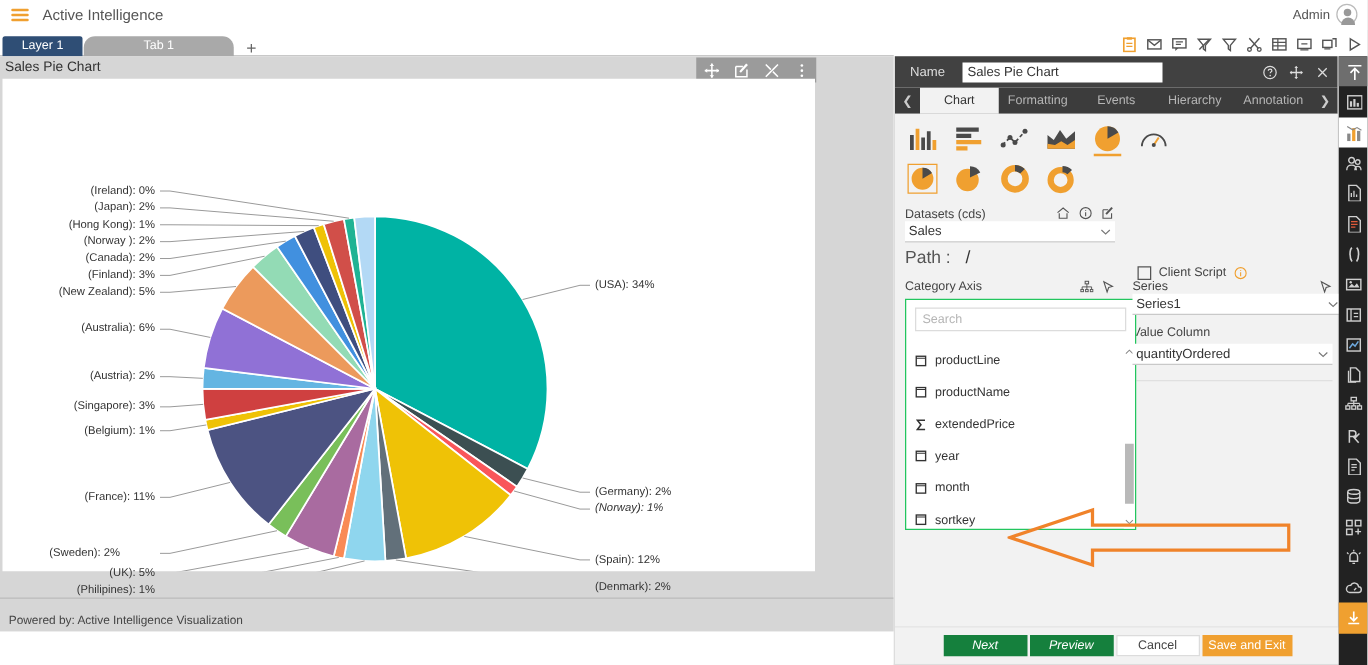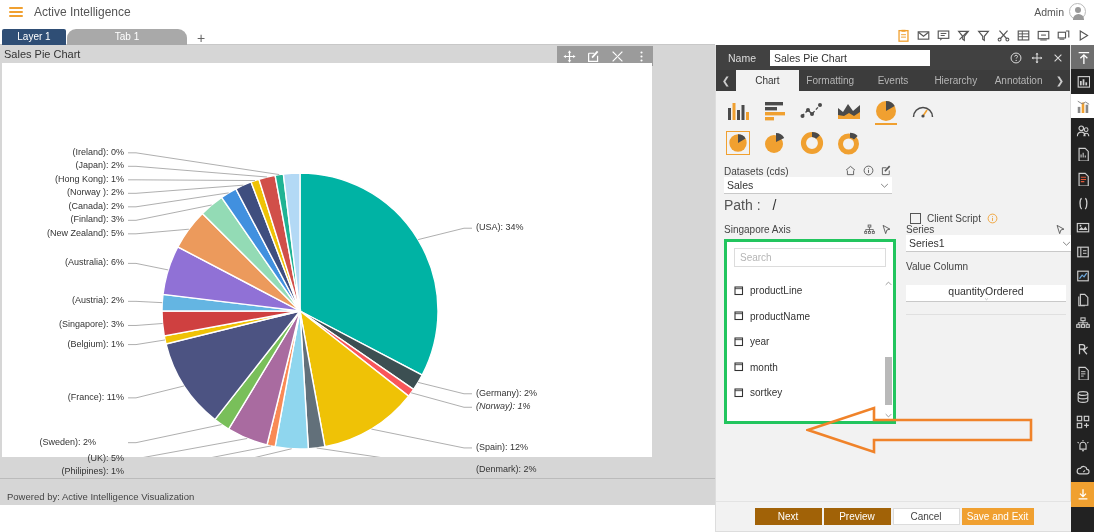--- a/index.html
+++ b/index.html
@@ -523,7 +523,7 @@
     <div id="cols">
       <div id="colL">
         <div class="hdr">
-          <span>Singapore Axis</span>
+          <span>Category Axis</span>
           <span class="hicn">
             <svg class="ii" viewBox="0 0 16 16">
                 <rect x="6" y="1.5" width="4" height="3" fill="none" stroke="#555" stroke-width="1.2"></rect>

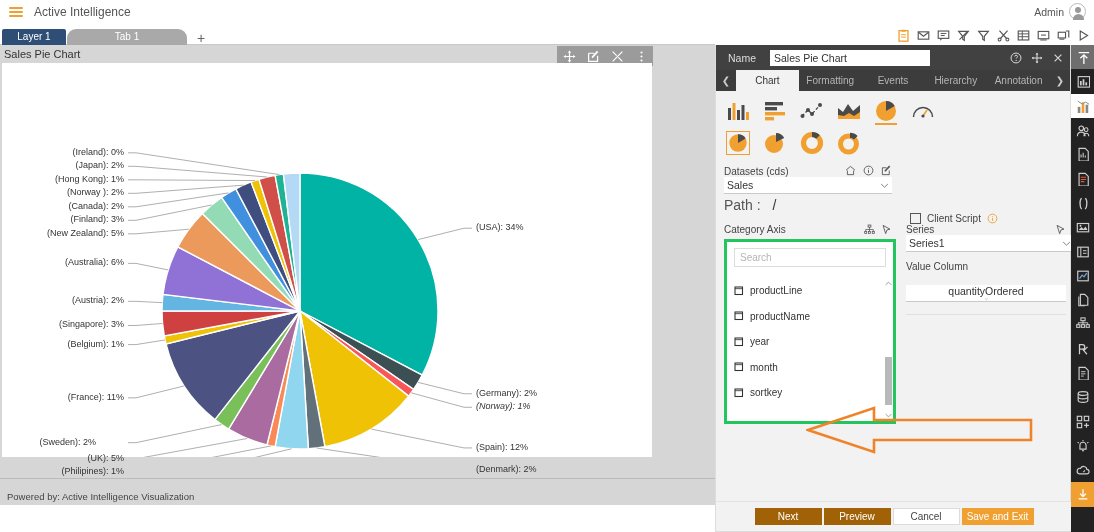--- a/index.html
+++ b/index.html
@@ -152,7 +152,7 @@
   .hdr .hicn .ii{ width:11px;height:11px;cursor:pointer;}
 
   #fieldbox{
-    margin-top:4px; background:#fff; border:3px solid #22c55e; width:172px; height:185px;
+    margin-top:4px; background:#fff; border:1px solid #22c55e; width:185px; height:185px;
     position:relative; overflow:hidden;
   }
   #searchwrap{ padding:6px 7px 5px 7px; }

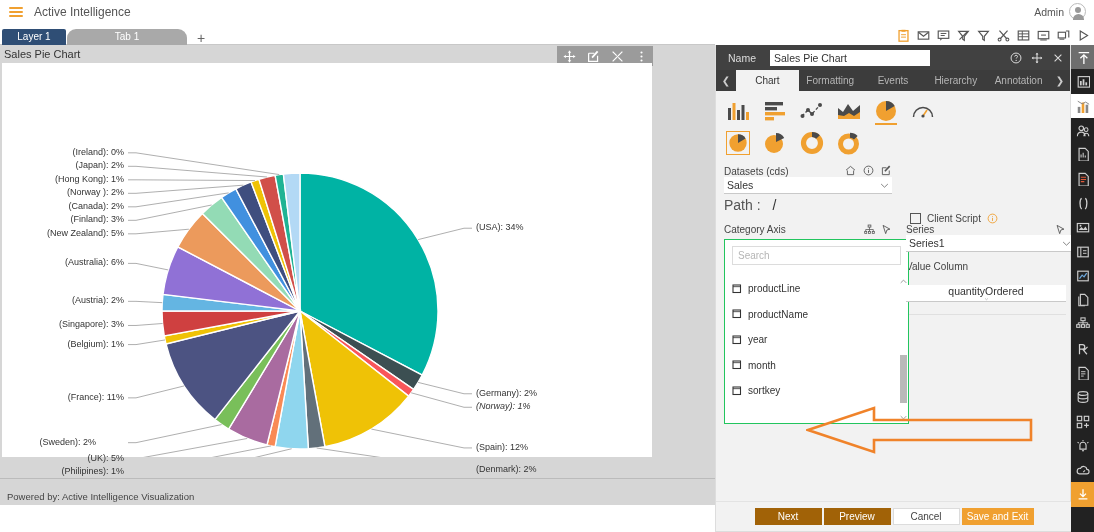--- a/index.html
+++ b/index.html
@@ -175,7 +175,7 @@
 
   .rfield{ margin-top:9px; }
   .rfield .rl{ font-size:10px; color:#444; }
-  .rfield .fakesel{ width:160px; margin-top:13px;flex-direction:column; }
+  .rfield .fakesel{ width:160px; margin-top:3px; }
 
   #btnrow{
     position:absolute; left:0; bottom:0; width:356px; height:30px;

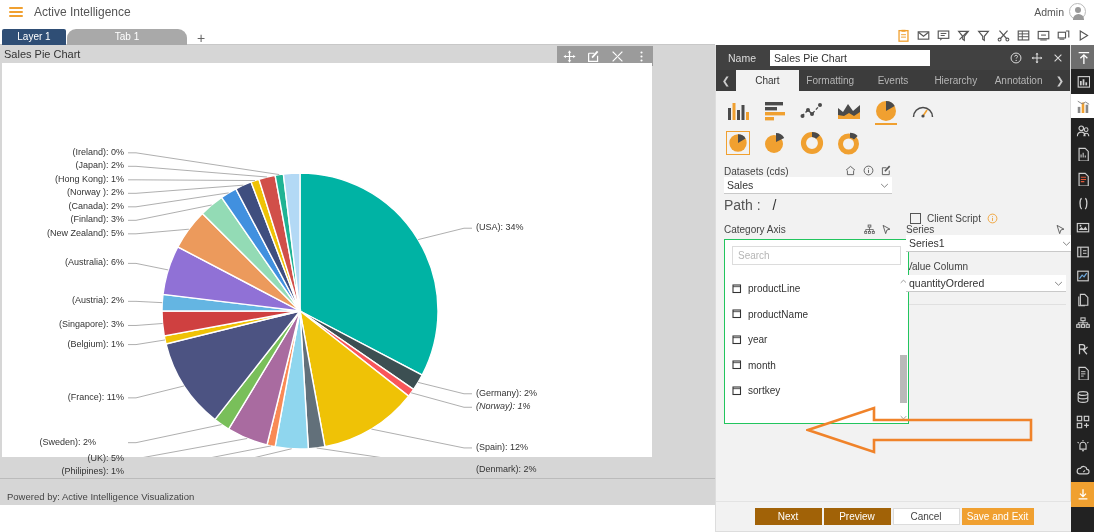--- a/index.html
+++ b/index.html
@@ -559,6 +559,12 @@
               </div>
               <div class="fitem">
                 <span class="gi"><svg viewBox="0 0 12 12" width="10" height="10">
+                    <path d="M9.6 1.4H2.3l3.4 4.4-3.4 4.6h7.4" fill="none" stroke="#333" stroke-width="1.5"></path>
+                  </svg></span>
+                <span>extendedPrice</span>
+              </div>
+              <div class="fitem">
+                <span class="gi"><svg viewBox="0 0 12 12" width="10" height="10">
                     <rect x="1.2" y="1.2" width="9" height="9" fill="none" stroke="#333" stroke-width="1.3"></rect>
                     <path d="M1.2 3.2h9" stroke="#333" stroke-width="1"></path>
                   </svg></span>

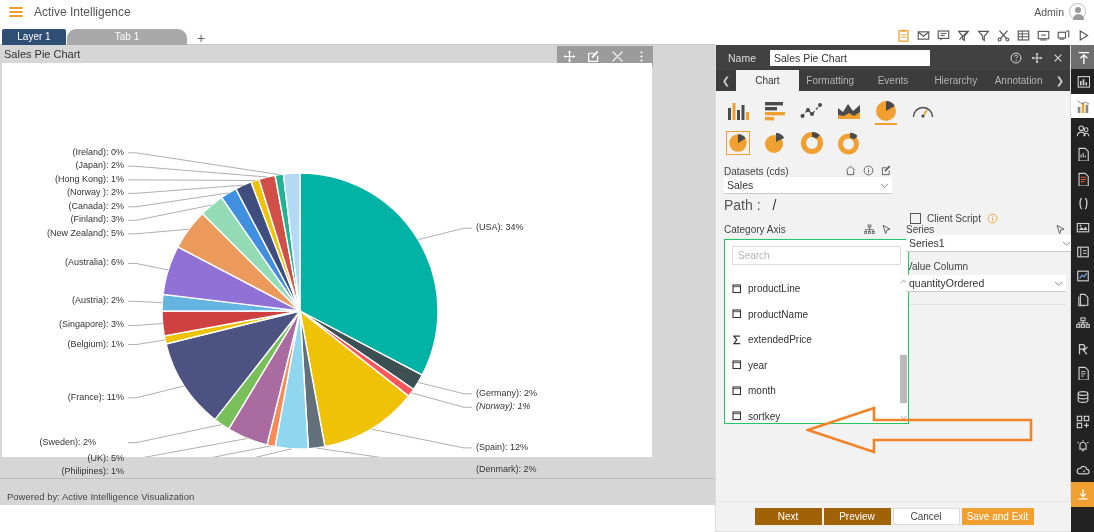--- a/index.html
+++ b/index.html
@@ -183,7 +183,7 @@
     display:flex; align-items:center; justify-content:center; gap:2px;
   }
   .btn{ height:17px; font-size:10px; display:flex;align-items:center;justify-content:center;cursor:pointer;}
-  .btn.dark{ background:#a16207; color:#fff; width:67px; }
+  .btn.dark{ background:#15803d; color:#fff; width:67px;font-style:italic; }
   .btn.light{ background:#fff; color:#444; width:67px; border:1px solid #dcdcdc;}
   .btn.orange{ background:#f0a030; color:#fff; width:72px; }
 

